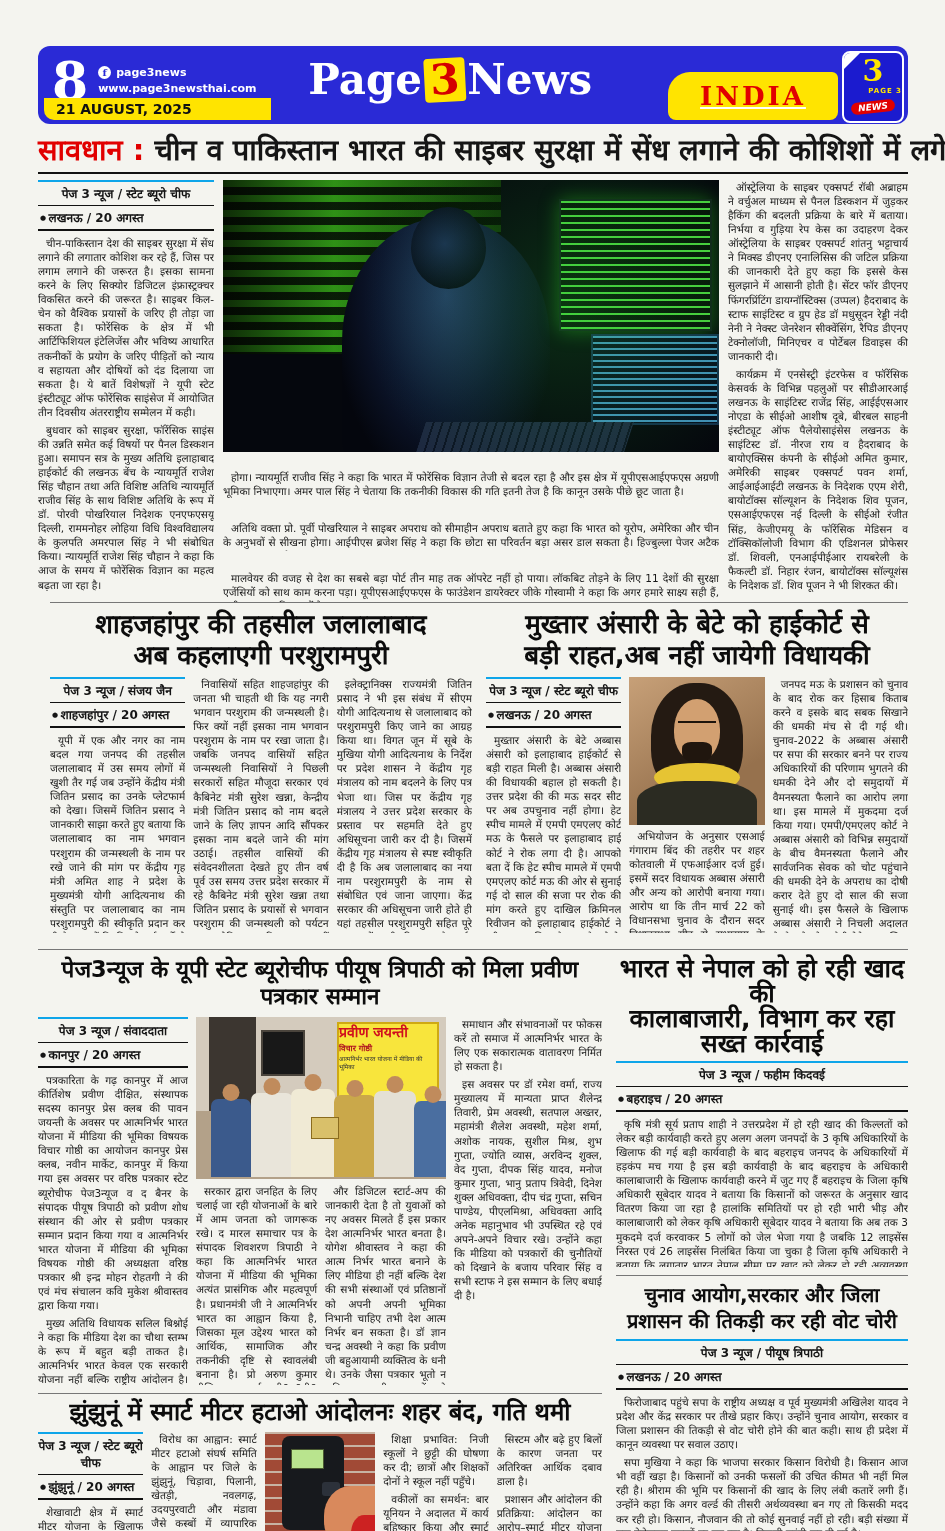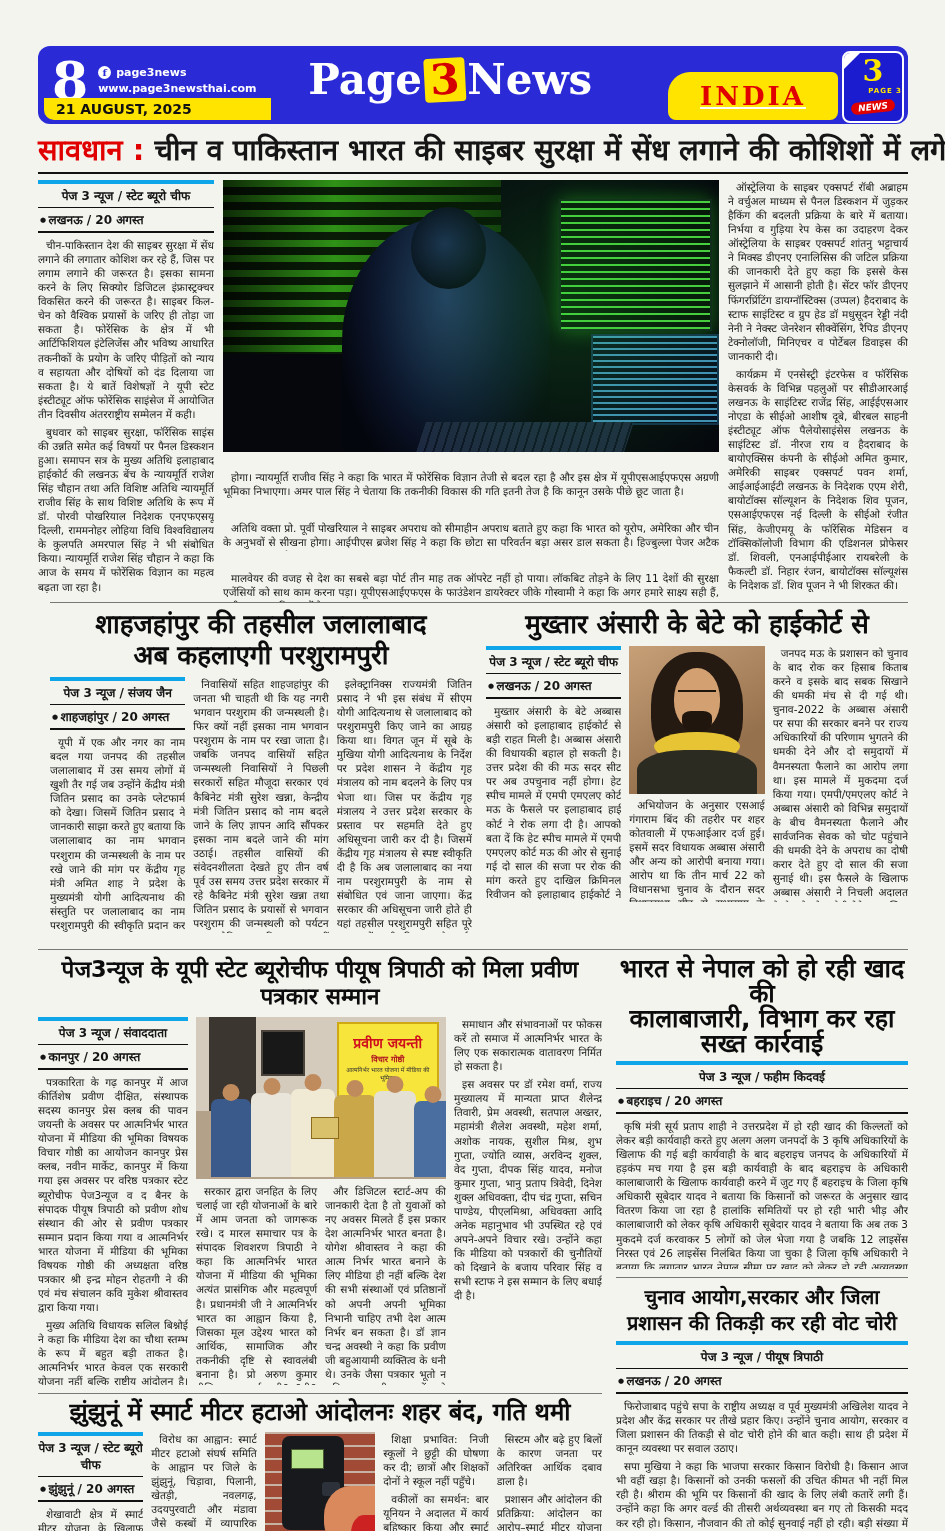--- a/index.html
+++ b/index.html
@@ -32,7 +32,7 @@
 
   
   .byline{margin-bottom:5px;}
-  .byline .b1{border-top:4px solid #0ea5e9;border-bottom:1px solid #111;text-align:center;font-weight:bold;font-size:12px;padding:3px 0;}
+  .byline .b1{border-top:2px solid #0ea5e9;border-bottom:1px solid #111;text-align:center;font-weight:bold;font-size:12px;padding:3px 0;}
   .byline .b2{border-bottom:2px solid #111;font-weight:bold;font-size:12px;padding:3px 0 3px 2px;}
   .byline .b2::before{content:"● ";font-size:7px;vertical-align:2px;}
   .body-txt{font-size:10.5px;line-height:1.34;text-align:justify;color:#191919;}

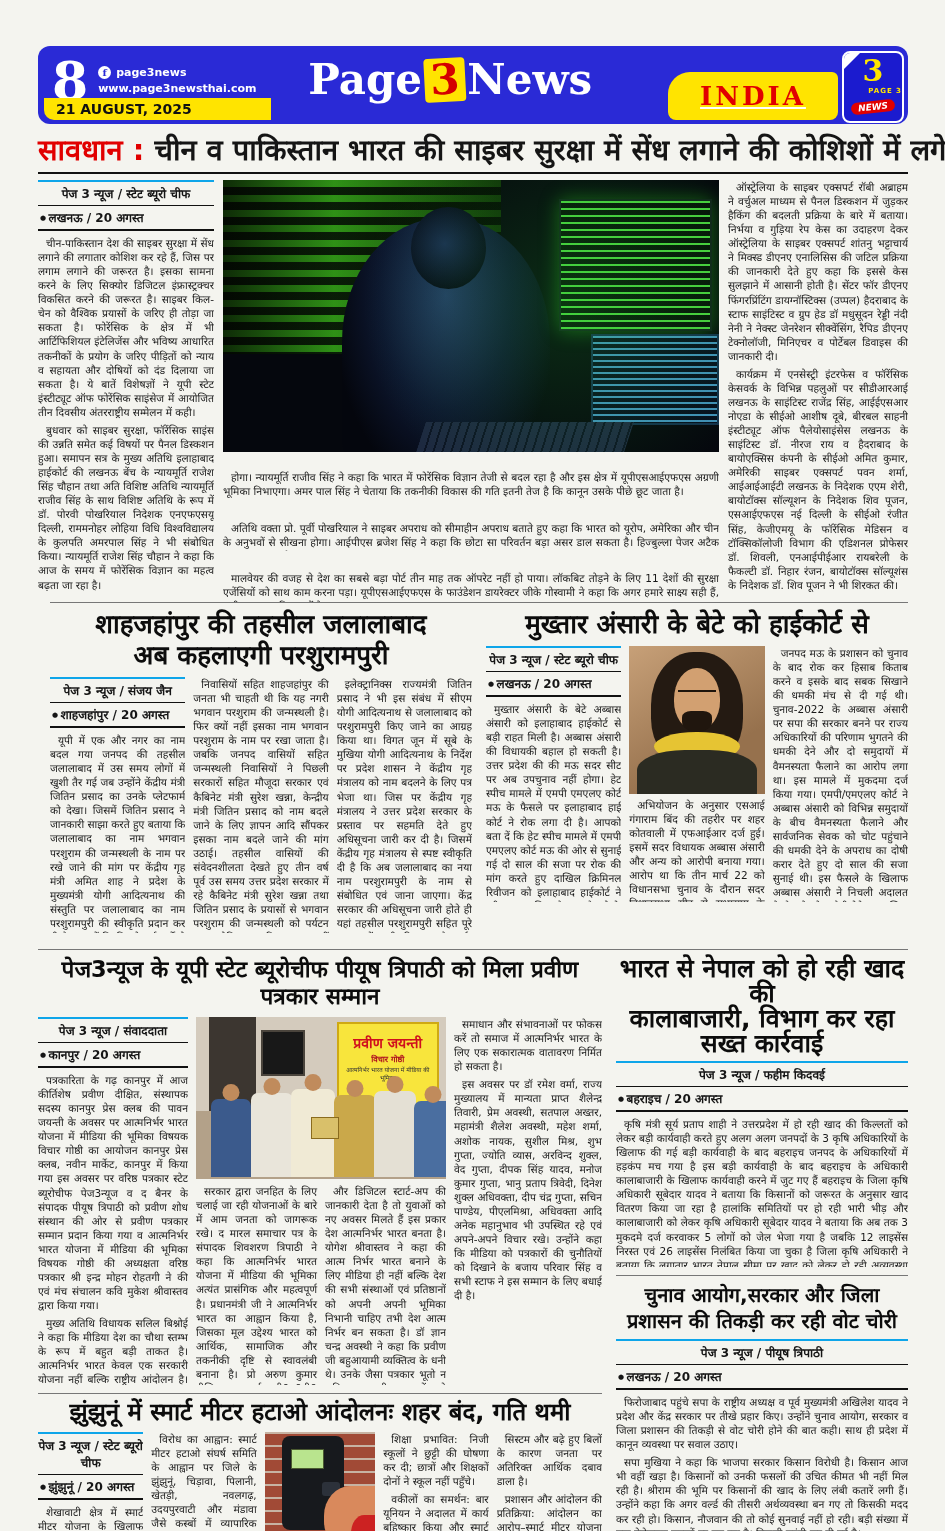--- a/index.html
+++ b/index.html
@@ -195,7 +195,7 @@
     </div>
 
     <div>
-      <h2 class="art"><span>मुख्तार अंसारी के बेटे को हाईकोर्ट से</span><br></h2>
+      <h2 class="art"><span>मुख्तार अंसारी के बेटे को हाईकोर्ट से</span><br><span>बड़ी राहत,अब नहीं जायेगी विधायकी</span></h2>
       <div class="cols3">
         <div class="clip">
           <div class="byline">

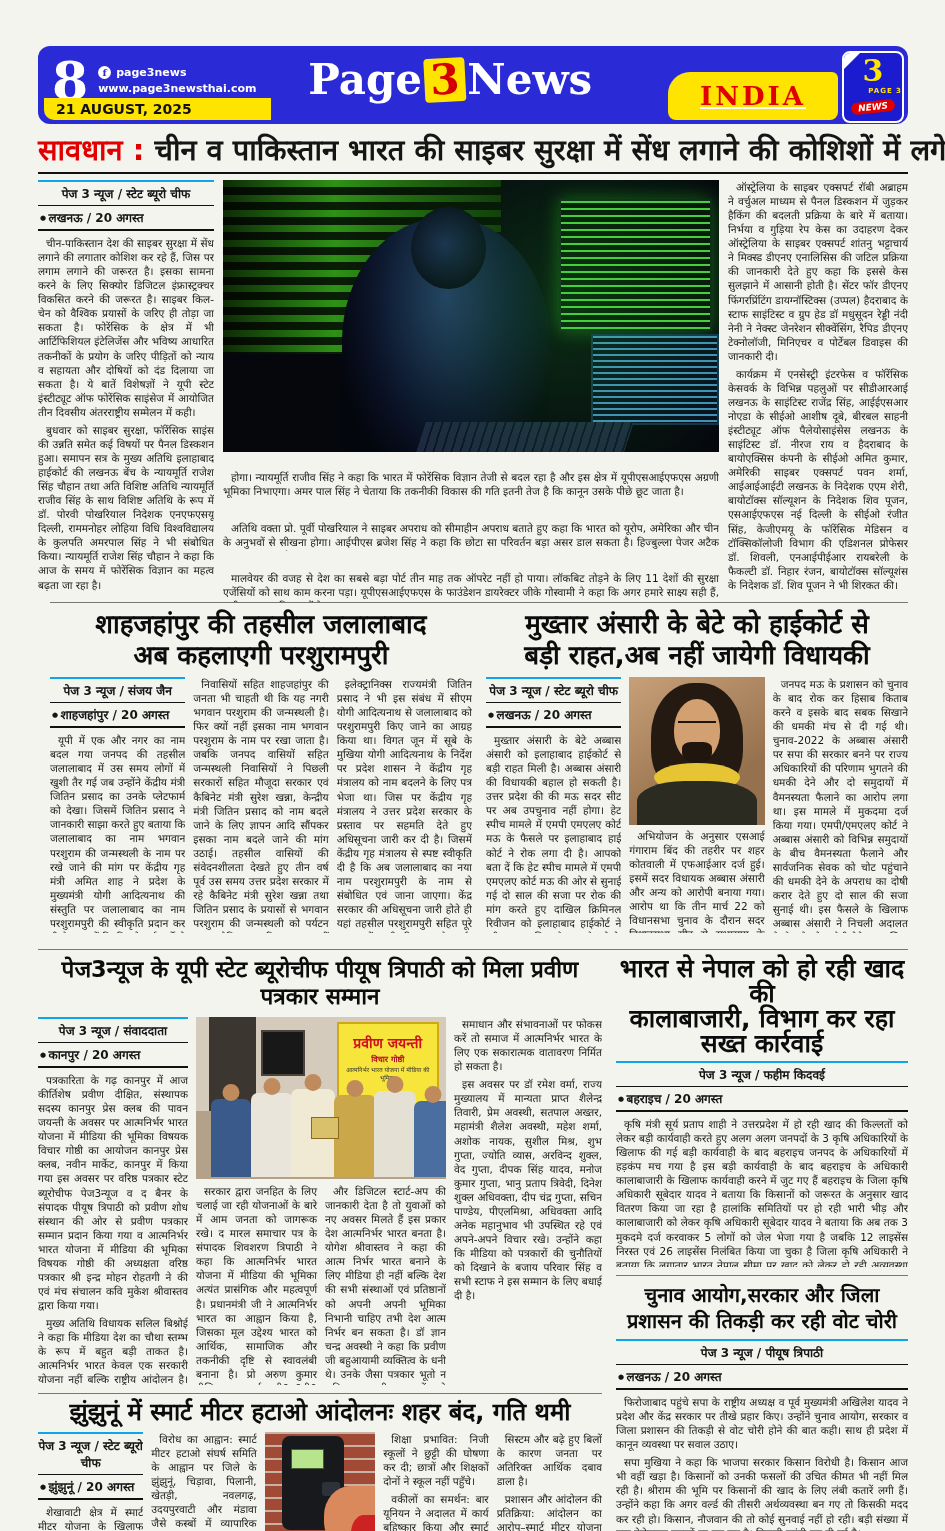--- a/index.html
+++ b/index.html
@@ -74,7 +74,7 @@
   .img-group{position:relative;height:162px;background:linear-gradient(180deg,#d4cbbd 0 58%,#b3a189 58% 100%);overflow:hidden;}
   .gp-door{position:absolute;left:5%;top:0;width:19%;height:58%;background:#3c3630;}
   .gp-screen{position:absolute;left:26%;top:8%;width:16%;height:26%;background:#181818;border:2px solid #4a443c;}
-  .gp-banner{position:absolute;right:3%;top:3%;width:39%;height:55%;background:#f8e53c;border:2px solid #cfa913;text-align:center;padding-top:11px;}
+  .gp-banner{position:absolute;right:3%;top:3%;width:39%;height:55%;background:#f8e53c;border:2px solid #cfa913;text-align:left;padding-top:0;}
   .gp-banner .t1{color:#d00f1e;font-weight:bold;font-size:14px;line-height:16px;}
   .gp-banner .t2{color:#b01220;font-weight:bold;font-size:8px;margin-top:2px;}
   .gp-banner .t3{color:#333;font-size:6px;margin-top:2px;}

